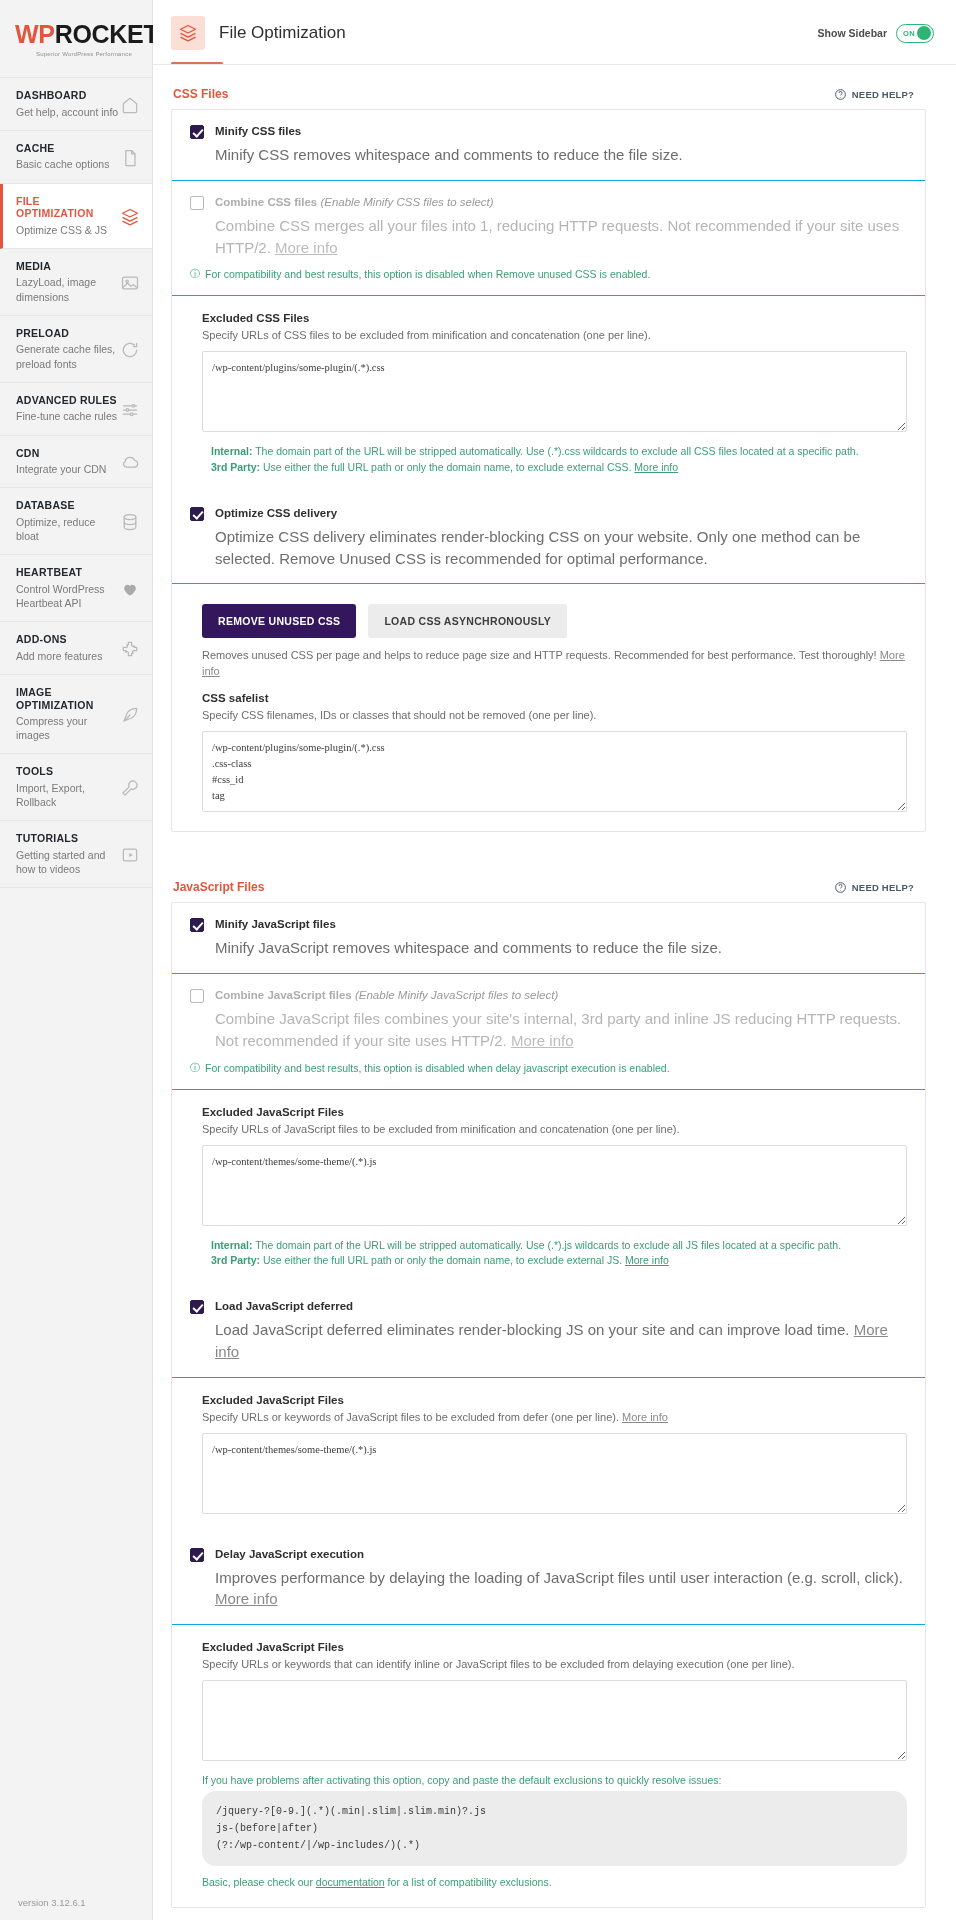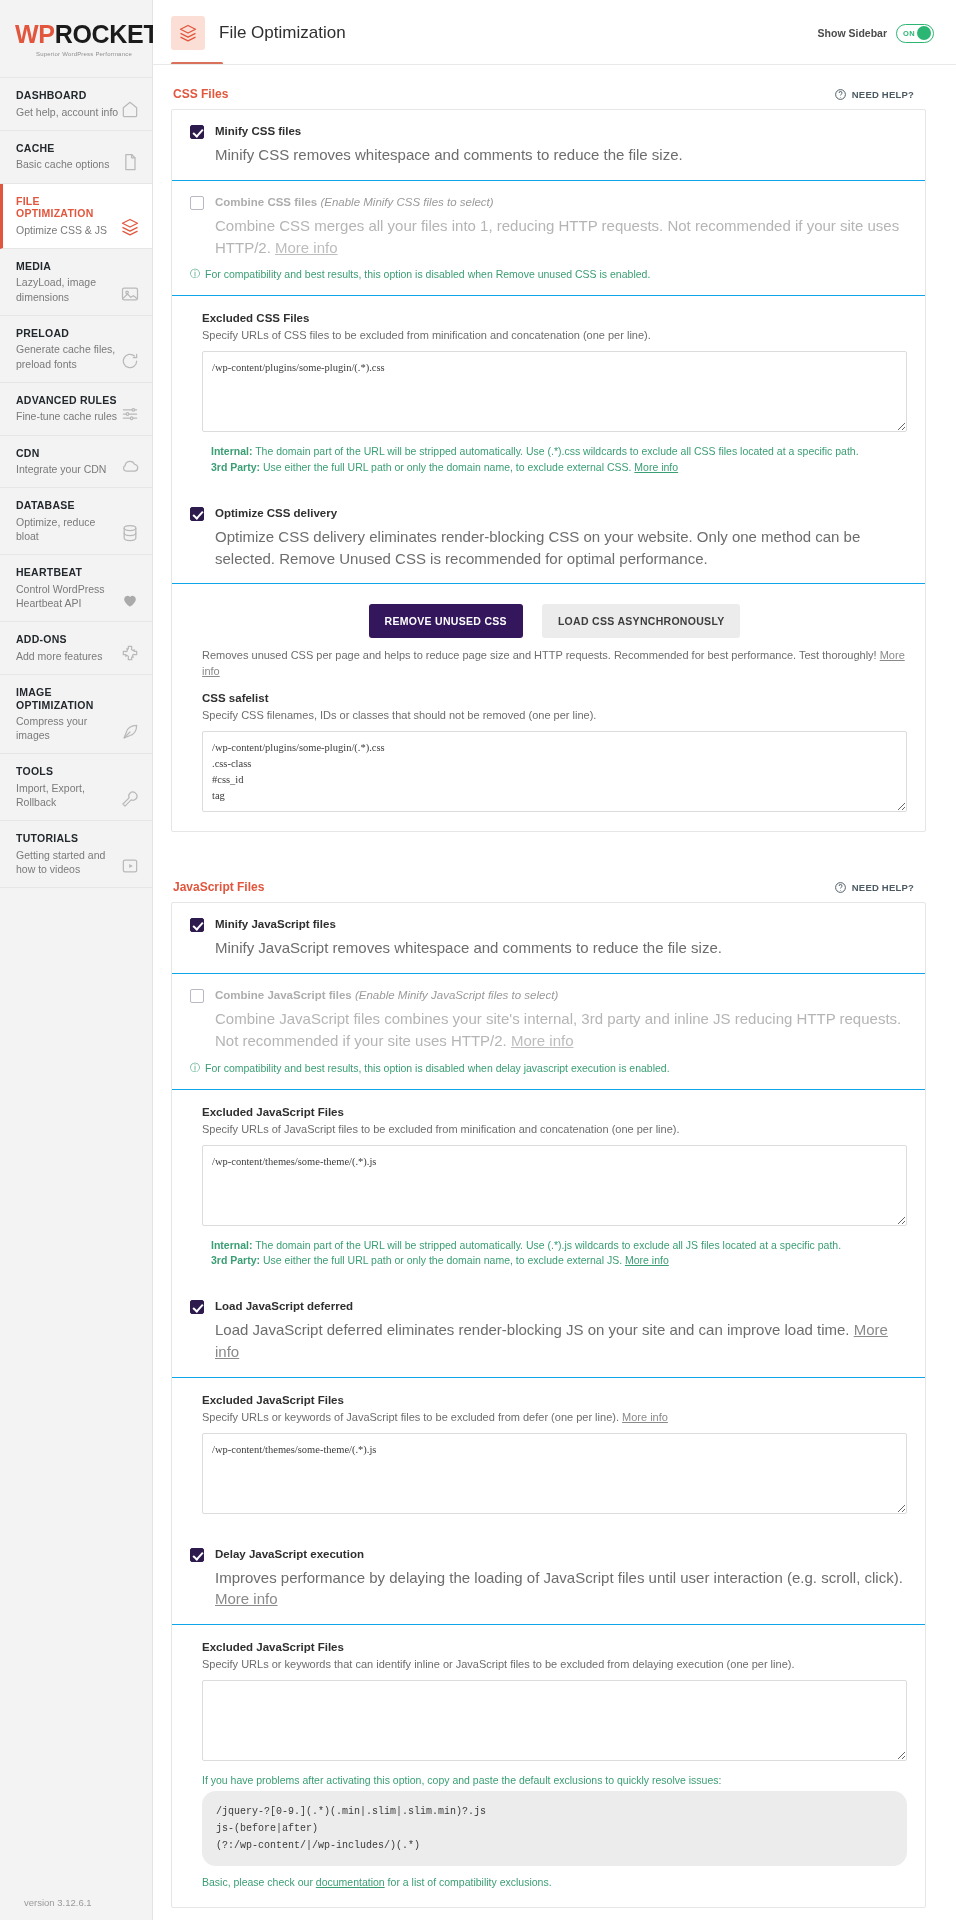--- a/index.html
+++ b/index.html
@@ -30,7 +30,7 @@
 
   .nav { border-top:1px solid #e6e6e6; }
   .nav-item {
-    display:flex; align-items:flex-end; justify-content:space-between;
+    display:flex; align-items:center; justify-content:space-between;
     padding: 11px 12px 11px 16px;
     border-bottom: 1px solid #e6e6e6;
     background: #f3f3f3;

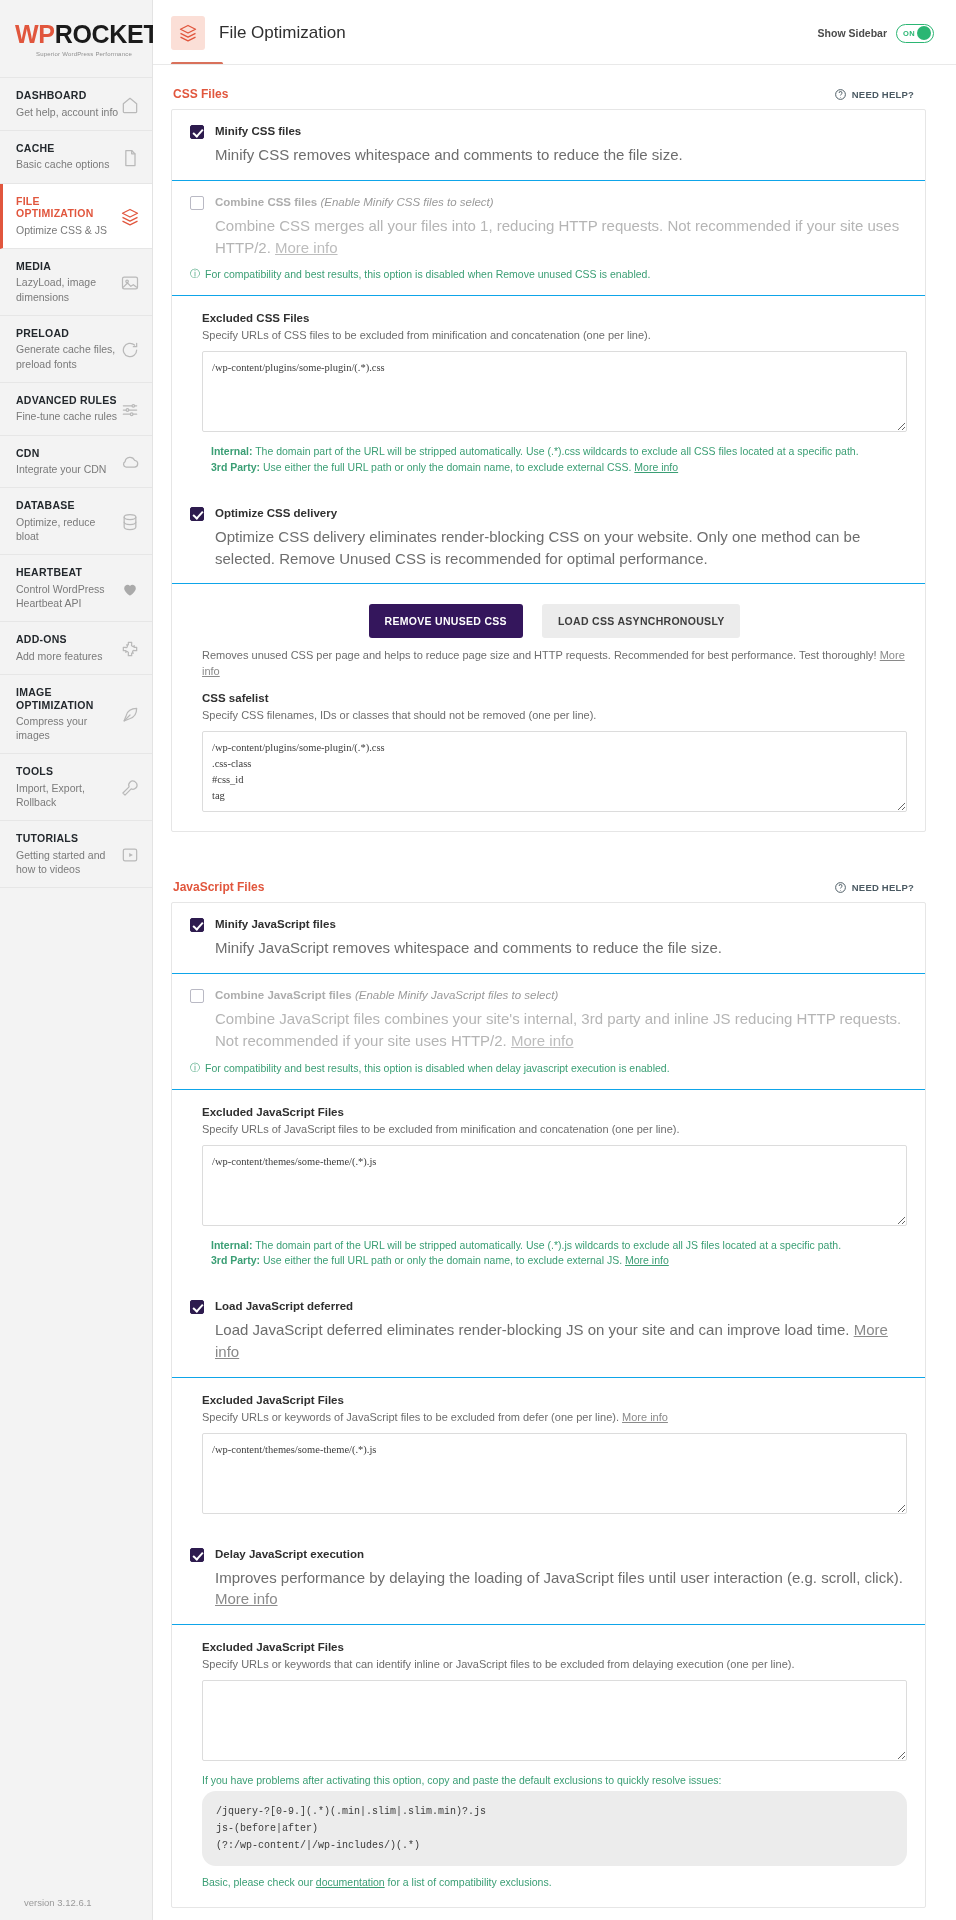--- a/index.html
+++ b/index.html
@@ -124,7 +124,7 @@
   .help-green b { font-weight:bold;margin-left:9px; }
   .help-green a { color:#3a9e74; }
 
-  .btn-group { display:flex; gap:19px; margin: 4px 0 0 0; justify-content: center; }
+  .btn-group { display:flex; gap:12px; margin: 4px 0 0 0; }
   .opt-btn {
     font-size:10.5px; font-weight:bold; letter-spacing:.3px;
     padding: 11px 16px; border-radius:3px; border:none; cursor:pointer;

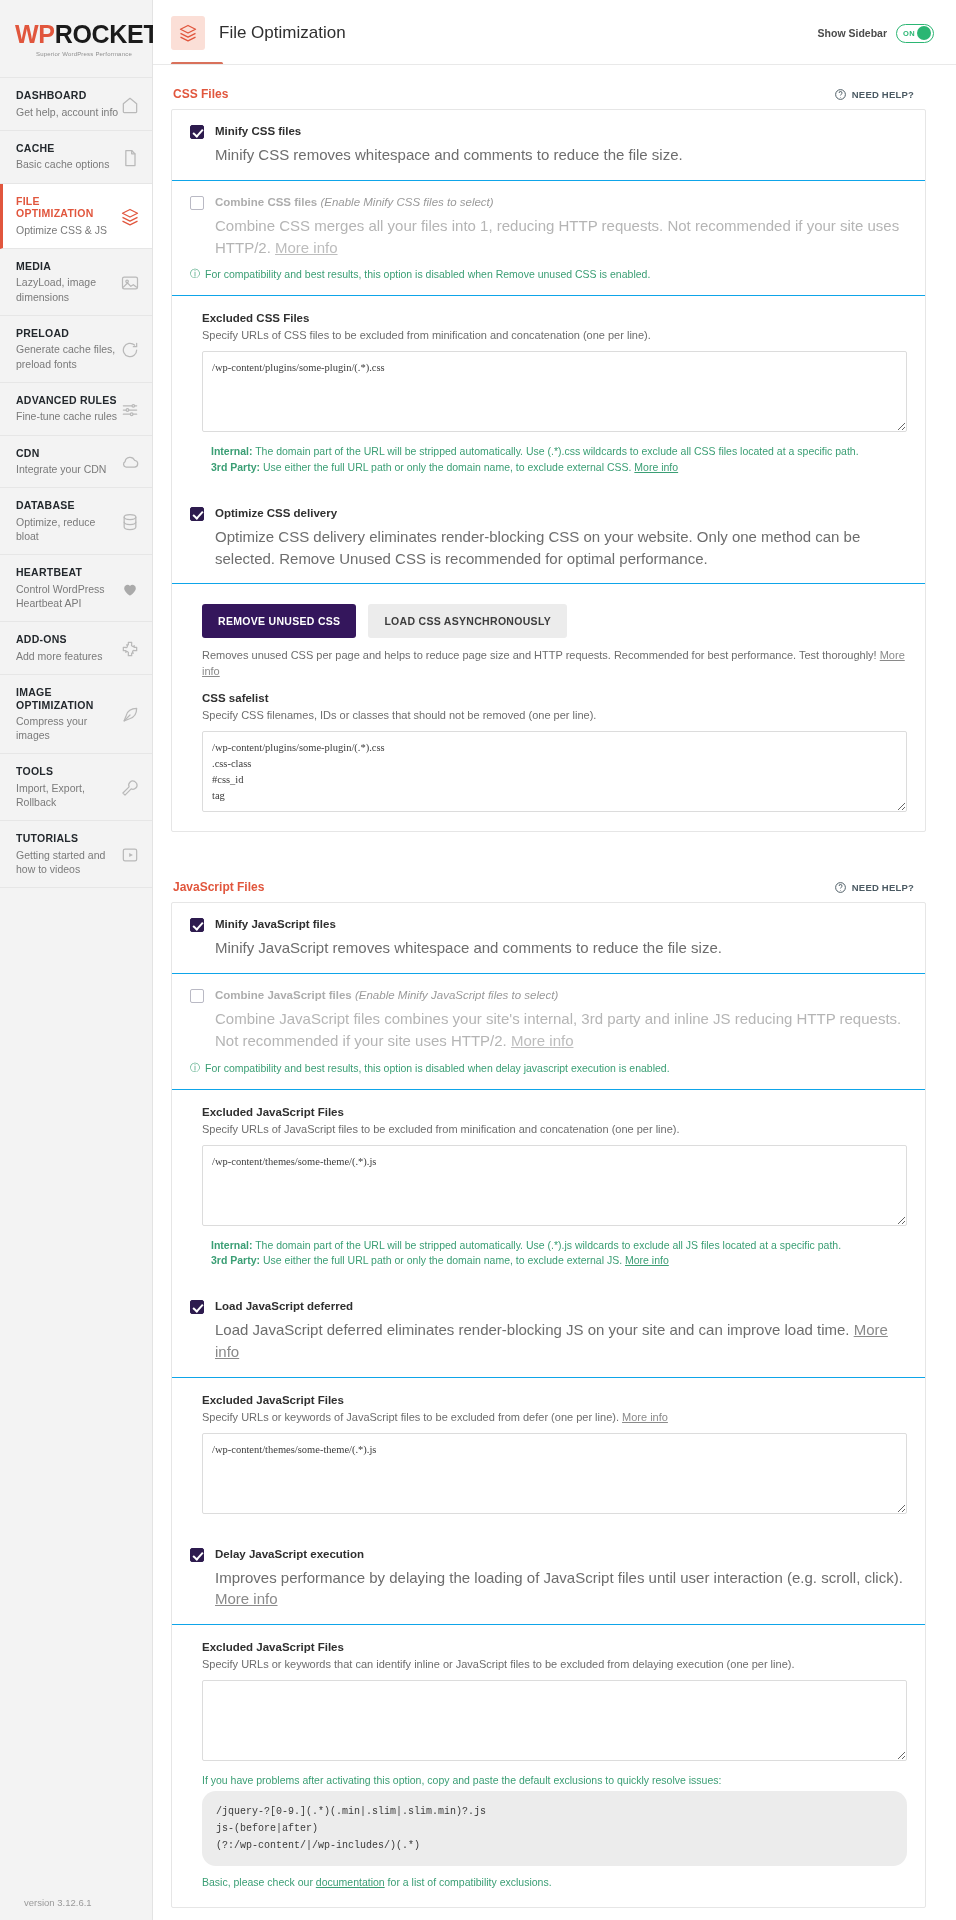--- a/index.html
+++ b/index.html
@@ -48,7 +48,7 @@
   .nav-icon { width:20px; height:20px; opacity:.55; flex-shrink:0; margin-top:2px; }
   .nav-item.active .nav-icon { opacity:1; }
 
-  .version { position:absolute; bottom:12px; left:24px; font-size:9.5px; color:#9a9a9a; }
+  .version { position:absolute; bottom:12px; left:18px; font-size:9.5px; color:#9a9a9a; }
 
   
   .main { flex:1; background:#fff; padding:0; position:relative; overflow:hidden; }

